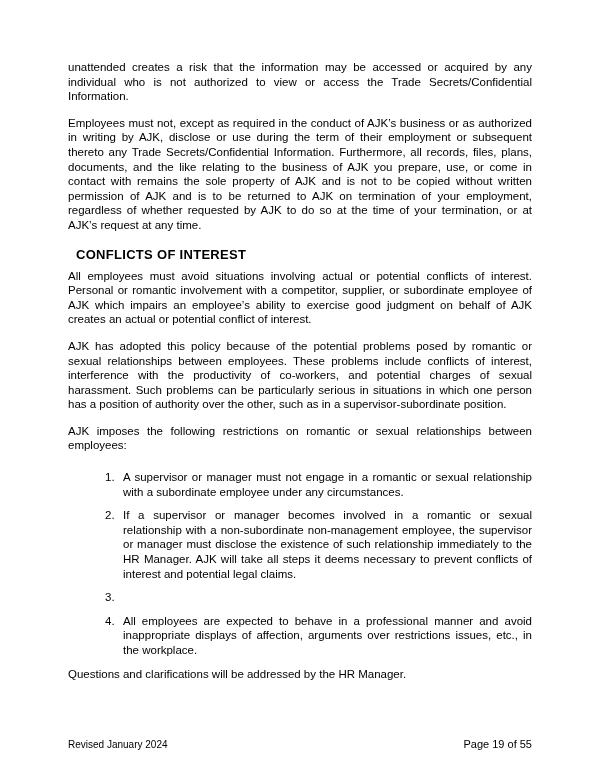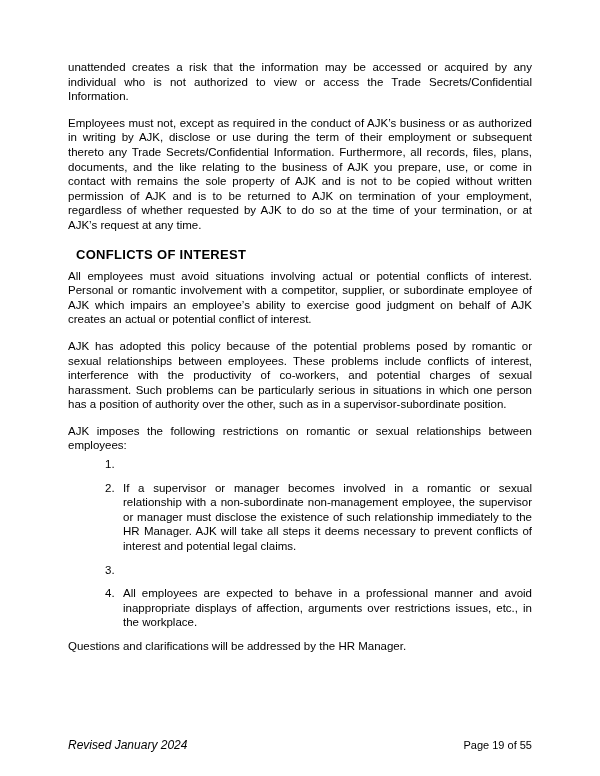--- a/index.html
+++ b/index.html
@@ -85,7 +85,7 @@
 
     <p class="body">All employees must avoid situations involving actual or potential conflicts of interest.  Personal or romantic involvement with a competitor, supplier, or subordinate employee of AJK which impairs an employee’s ability to exercise good judgment on behalf of AJK creates an actual or potential conflict of interest.</p>
     <p class="body">AJK has adopted this policy because of the potential problems posed by romantic or sexual relationships between employees.  These problems include conflicts of interest, interference with the productivity of co-workers, and potential charges of sexual harassment.  Such problems can be particularly serious in situations in which one person has a position of authority over the other, such as in a supervisor-subordinate position.</p>
-    <p class="body" style="margin-bottom:4px;">AJK imposes the following restrictions on romantic or sexual relationships between employees:</p>
+    <p class="body" style="margin-bottom:17px;">AJK imposes the following restrictions on romantic or sexual relationships between employees:</p>
 
     <div class="num-list">
       <div class="num-item">

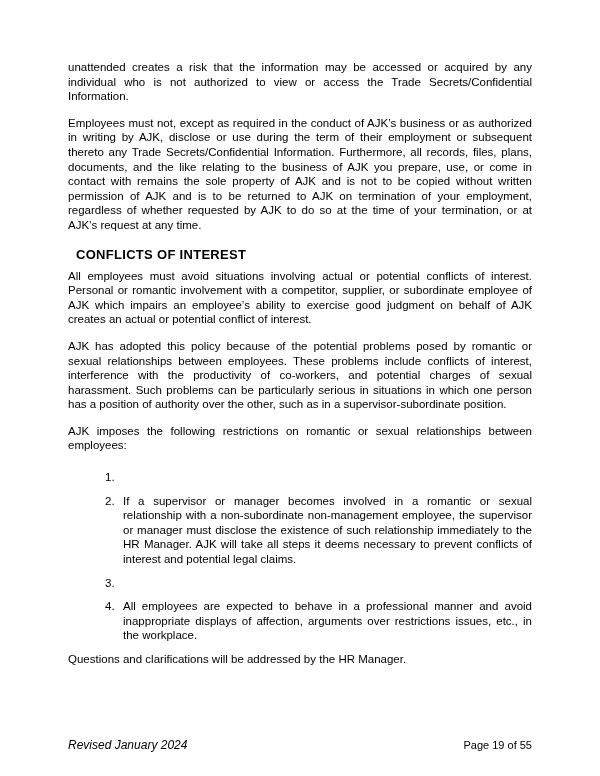--- a/index.html
+++ b/index.html
@@ -90,6 +90,7 @@
     <div class="num-list">
       <div class="num-item">
         <span class="num">1.</span>
+        <div class="li-text">A supervisor or manager must not engage in a romantic or sexual relationship with a subordinate employee under any circumstances.</div>
       </div>
       <div class="num-item">
         <span class="num">2.</span>

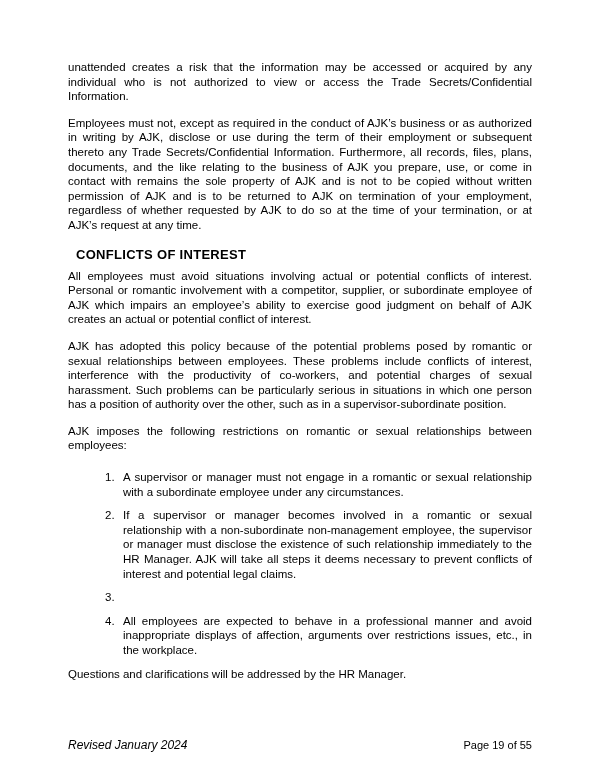--- a/index.html
+++ b/index.html
@@ -65,8 +65,7 @@
     align-items: baseline;
   }
   .footer .revised {
-    font-style: italic;
-    font-size: 12px;
+    font-size: 10px;
   }
   .footer .pagenum {
     font-size: 11px;

